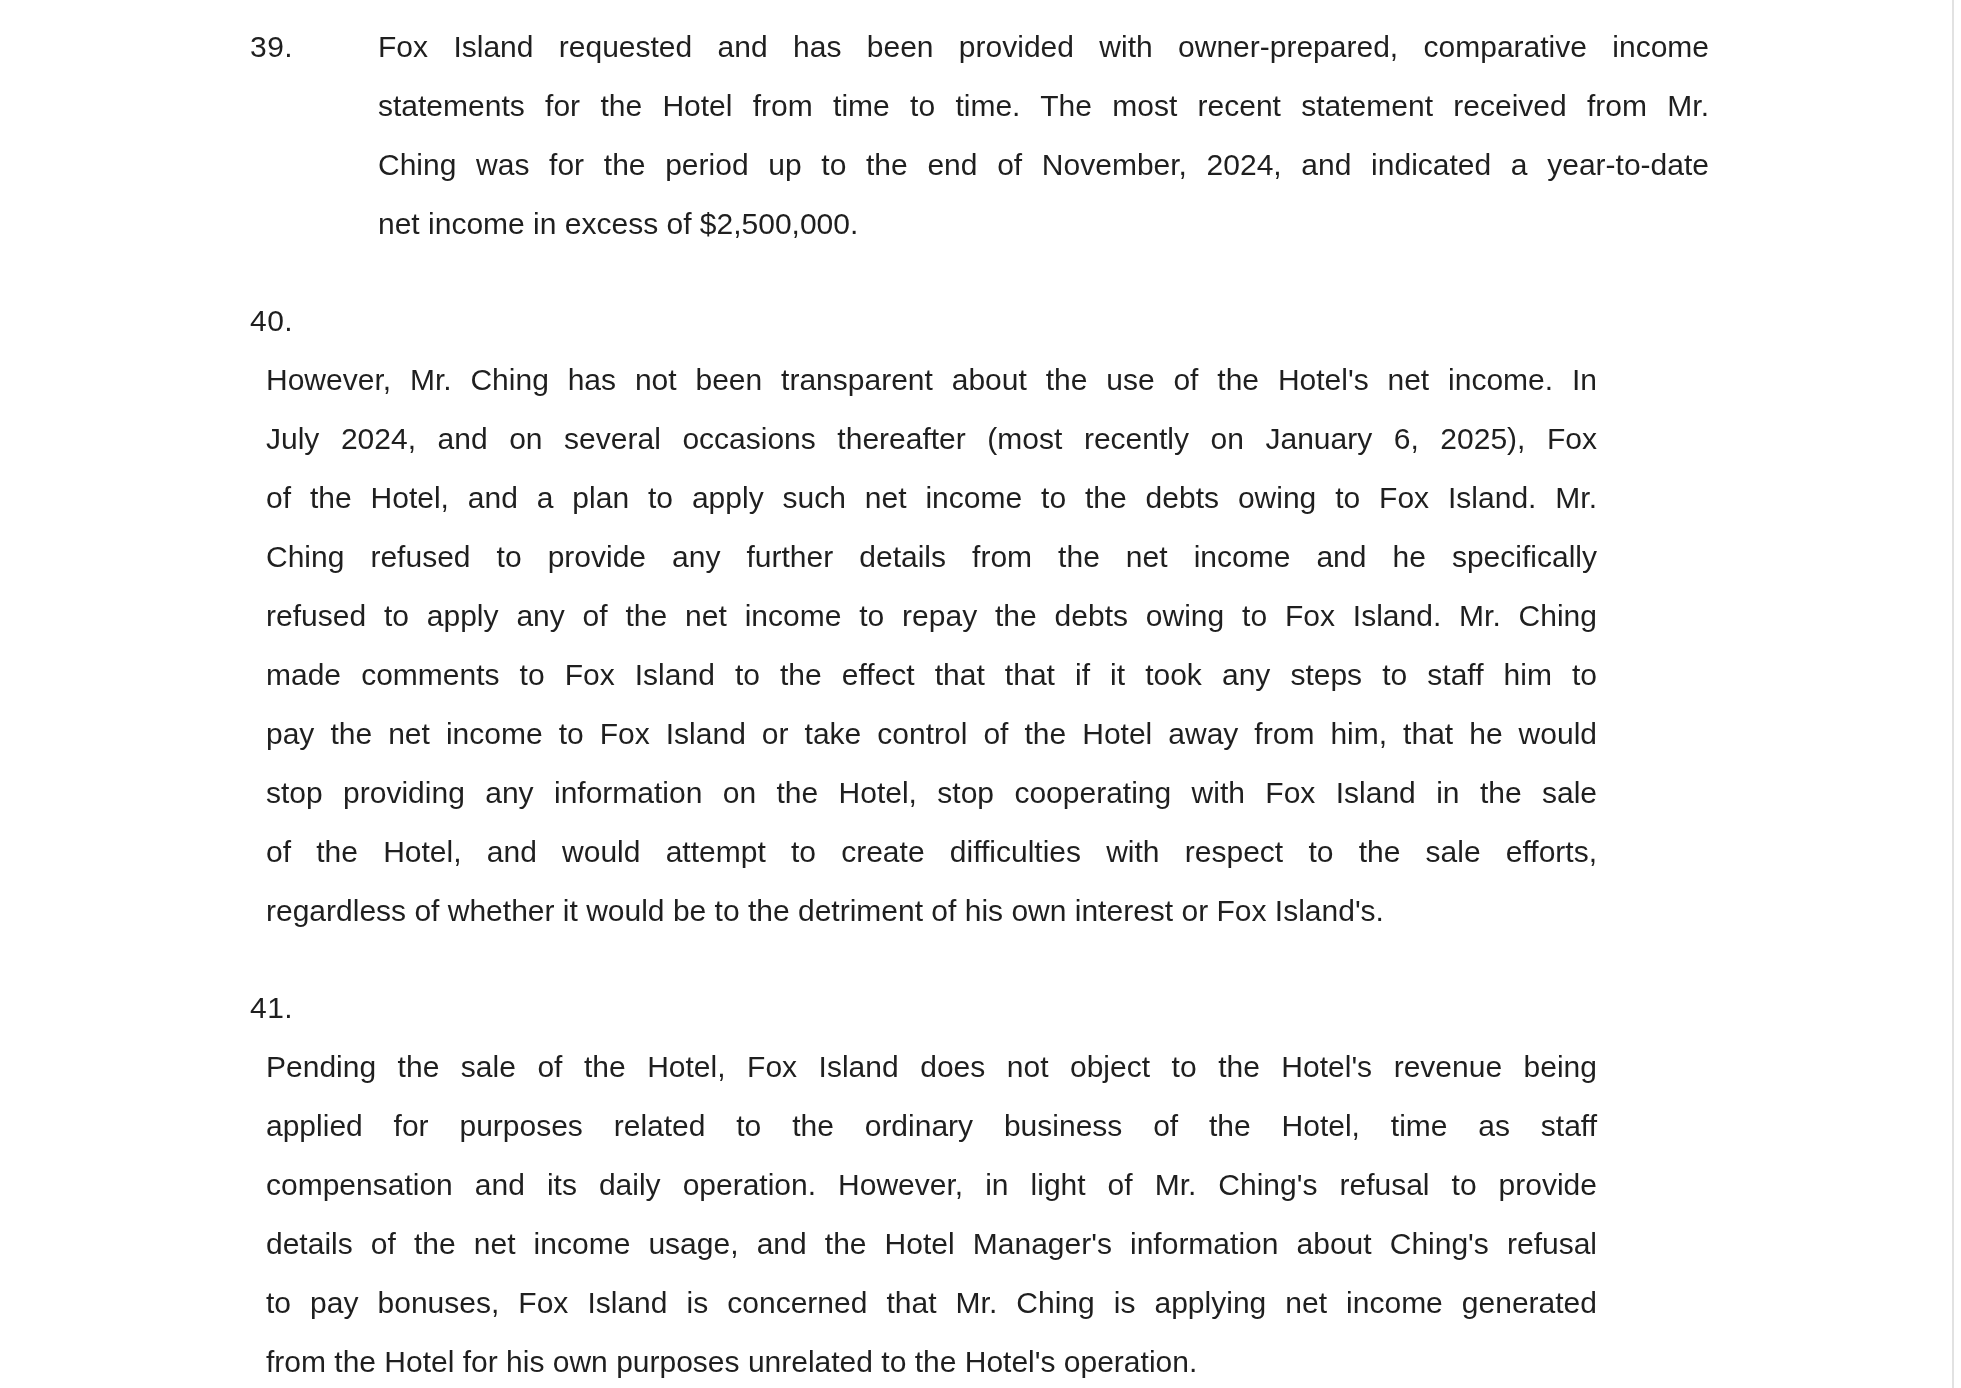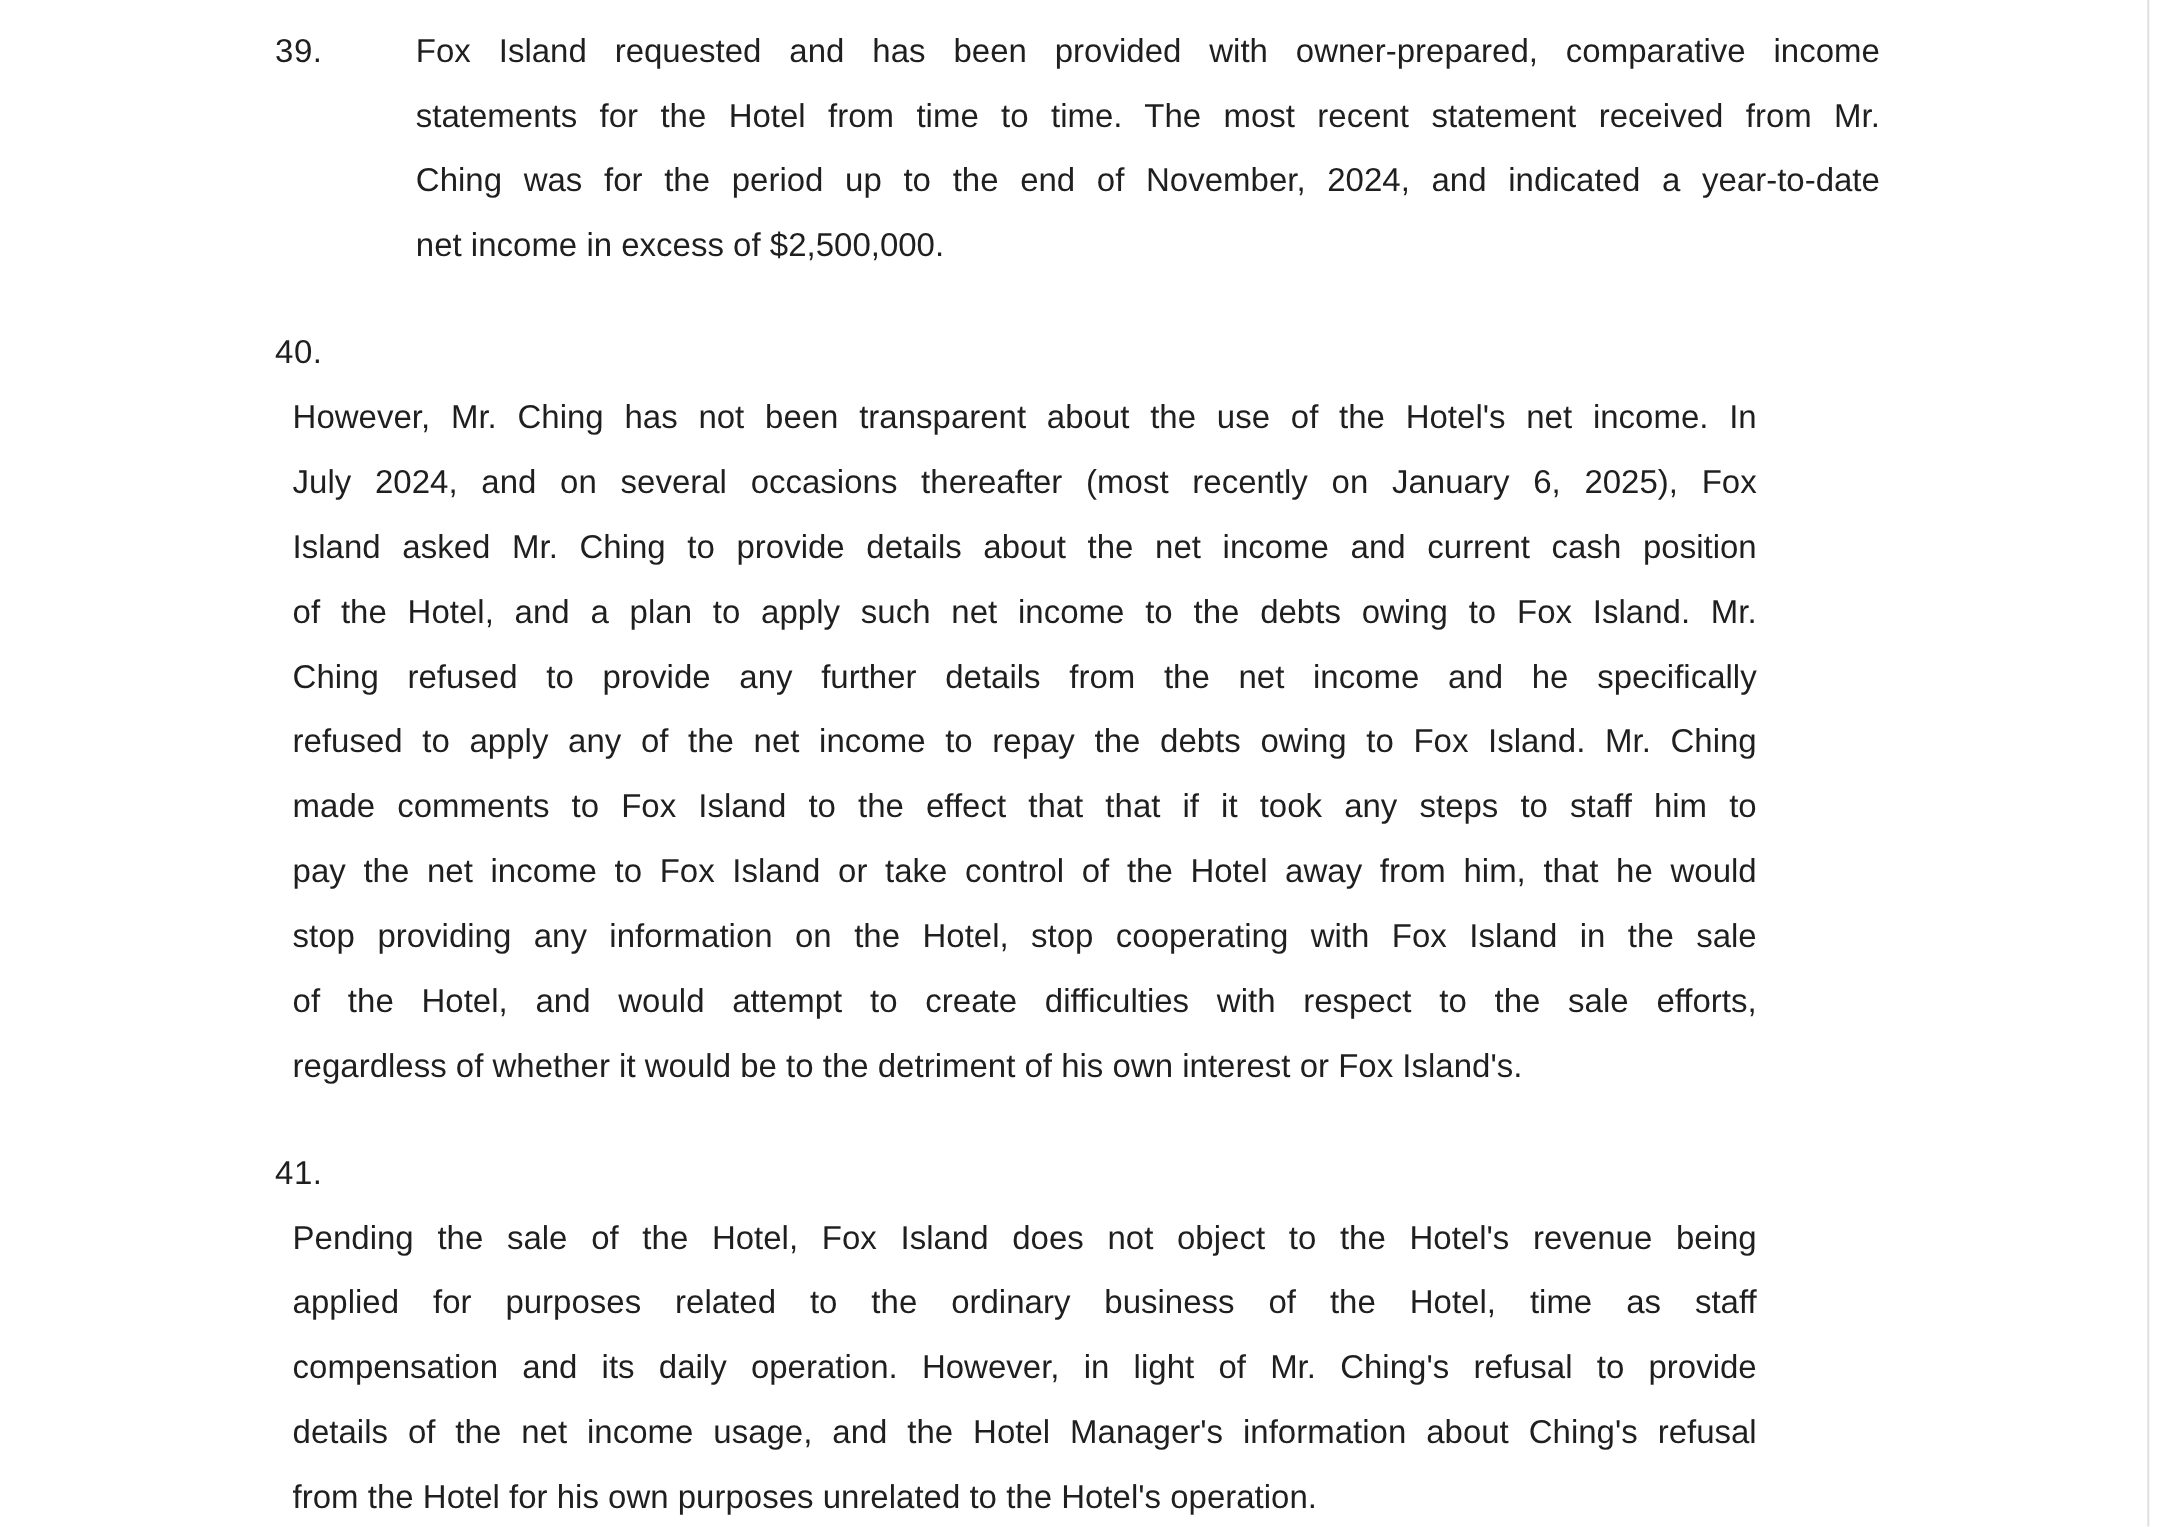--- a/index.html
+++ b/index.html
@@ -81,7 +81,6 @@
         <div class="pbody">
           <div class="pline">However, Mr. Ching has not been transparent about the use of the Hotel's net income. In</div>
           <div class="pline">July 2024, and on several occasions thereafter (most recently on January 6, 2025), Fox</div>
-          <div class="pline">Island asked Mr. Ching to provide details about the net income and current cash position</div>
           <div class="pline">of the Hotel, and a plan to apply such net income to the debts owing to Fox Island. Mr.</div>
           <div class="pline">Ching refused to provide any further details from the net income and he specifically</div>
           <div class="pline">refused to apply any of the net income to repay the debts owing to Fox Island. Mr. Ching</div>

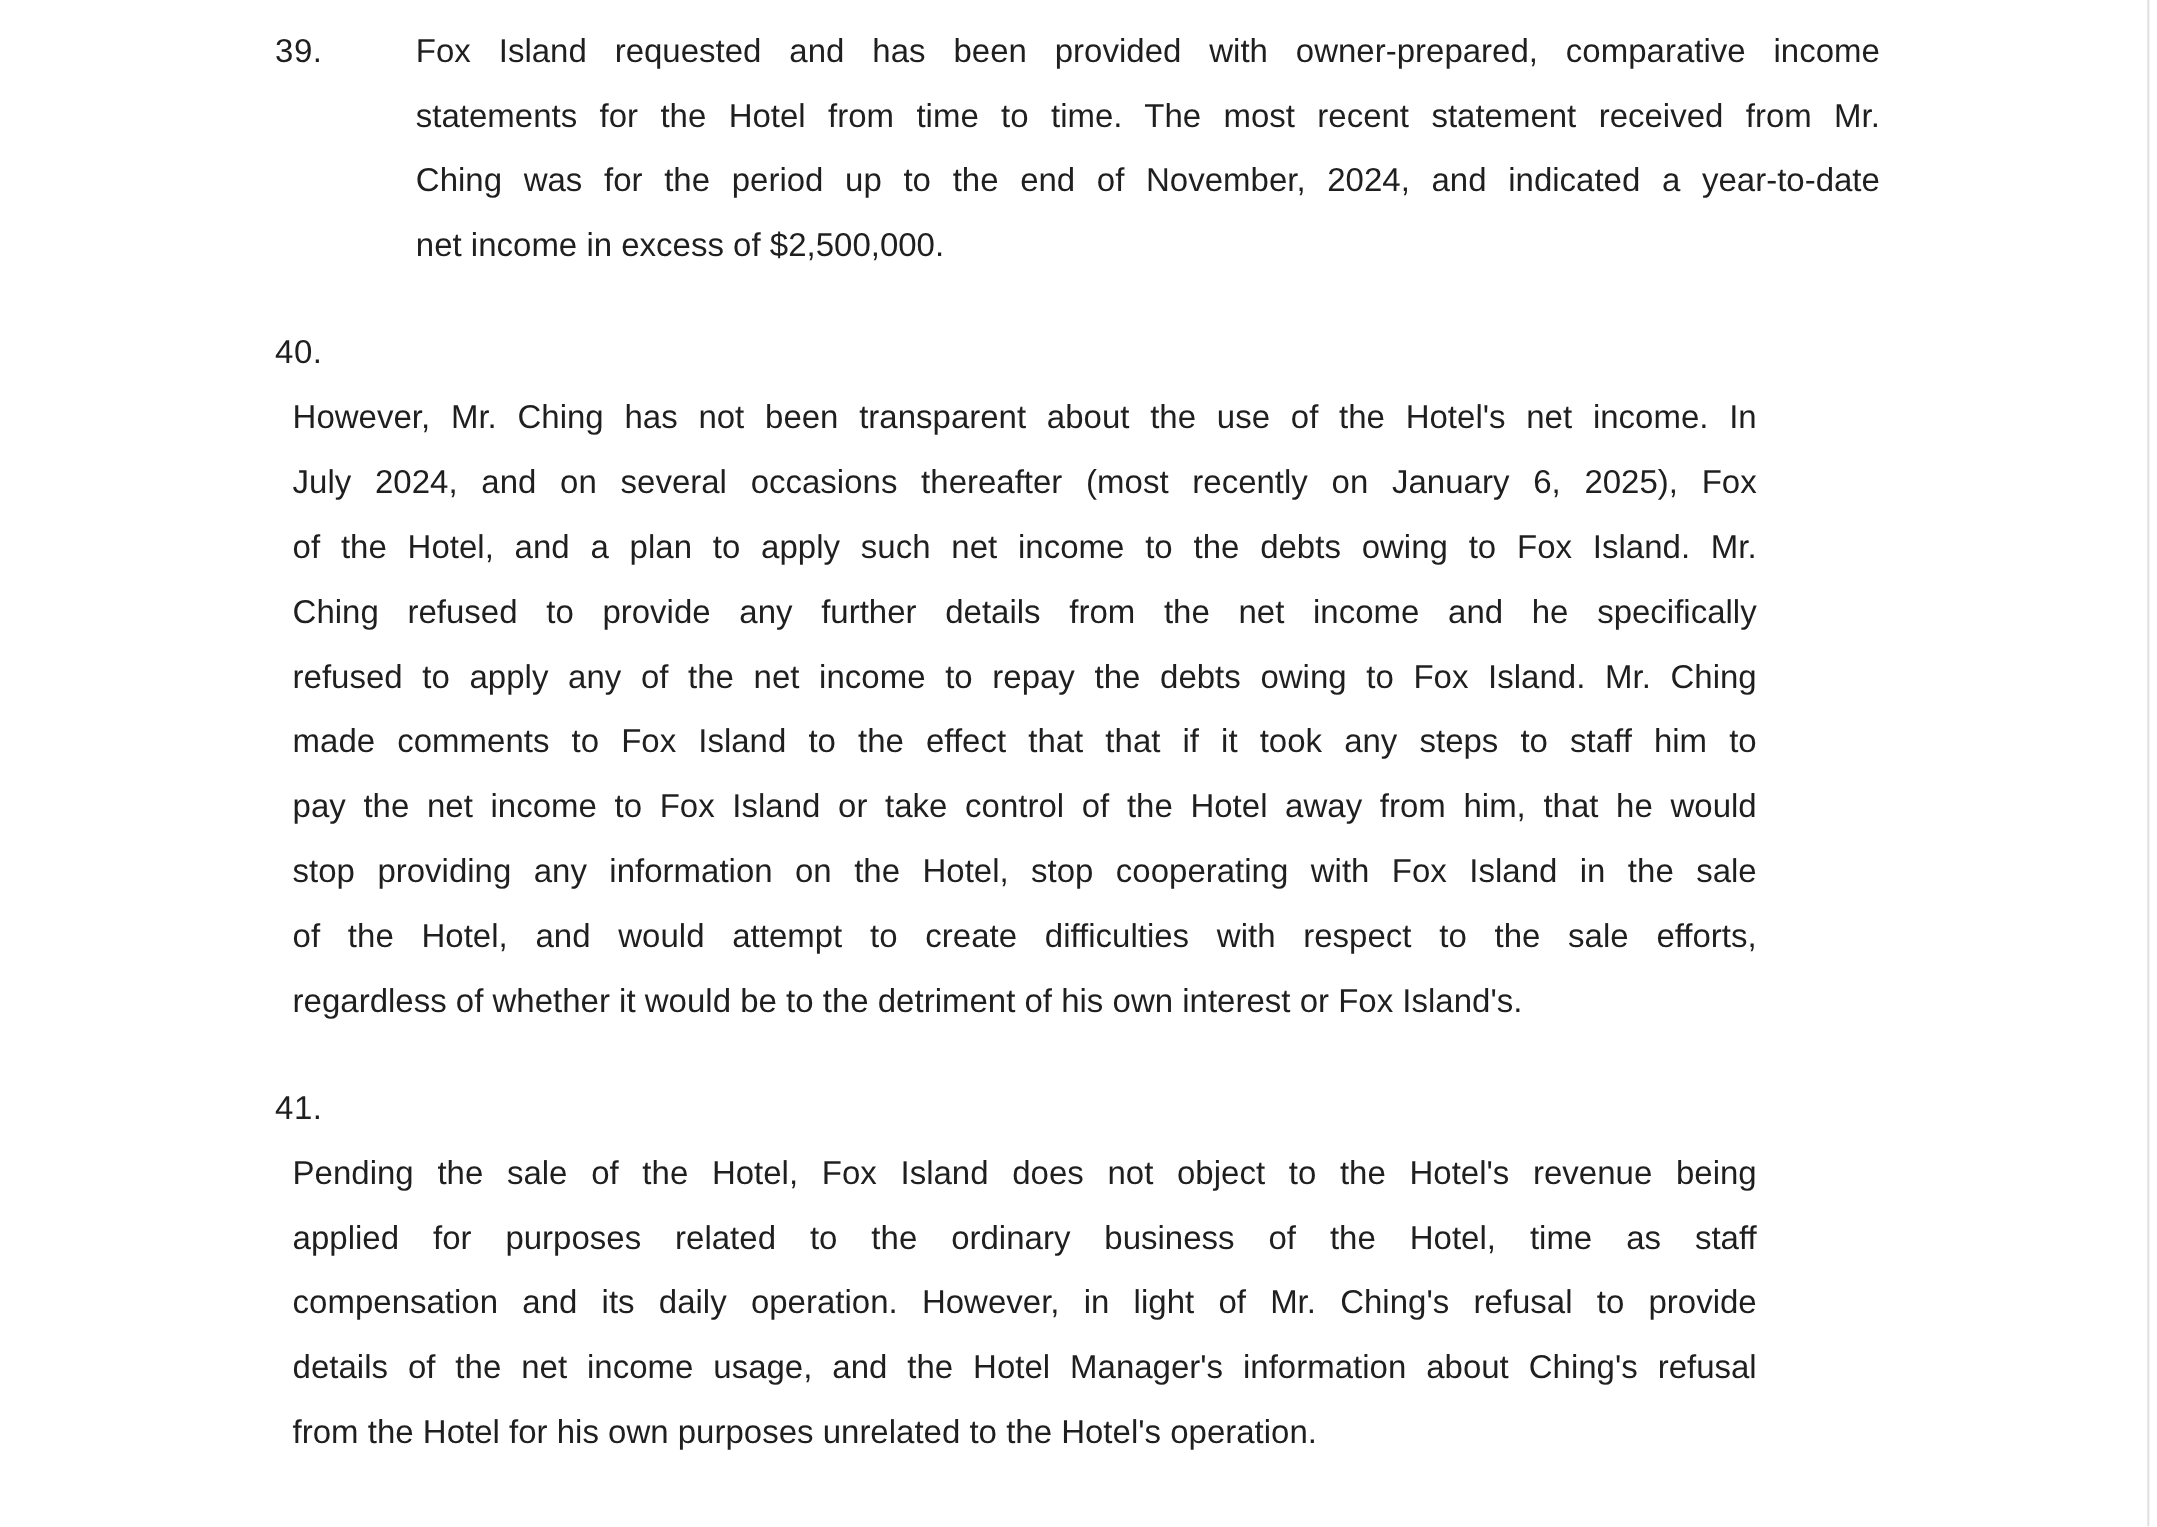--- a/index.html
+++ b/index.html
@@ -98,6 +98,7 @@
           <div class="pline">applied for purposes related to the ordinary business of the Hotel, time as staff</div>
           <div class="pline">compensation and its daily operation. However, in light of Mr. Ching's refusal to provide</div>
           <div class="pline">details of the net income usage, and the Hotel Manager's information about Ching's refusal</div>
+          <div class="pline">to pay bonuses, Fox Island is concerned that Mr. Ching is applying net income generated</div>
           <div class="pline last">from the Hotel for his own purposes unrelated to the Hotel's operation.</div>
         </div>
       </section>

